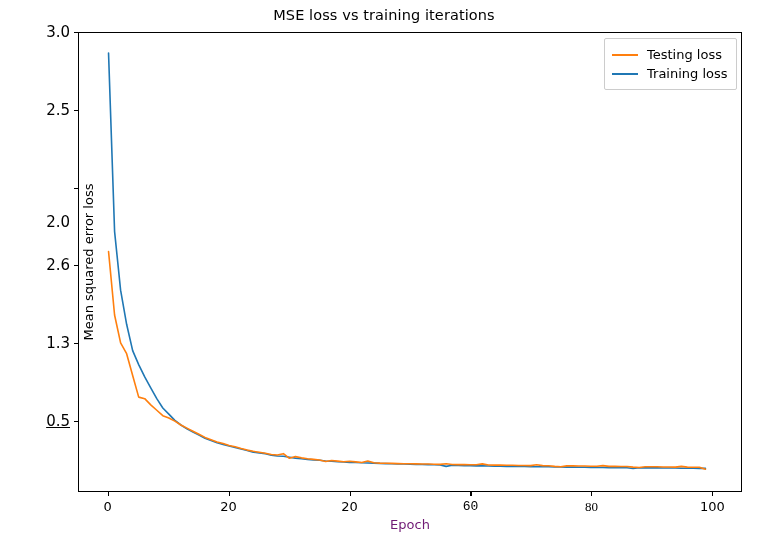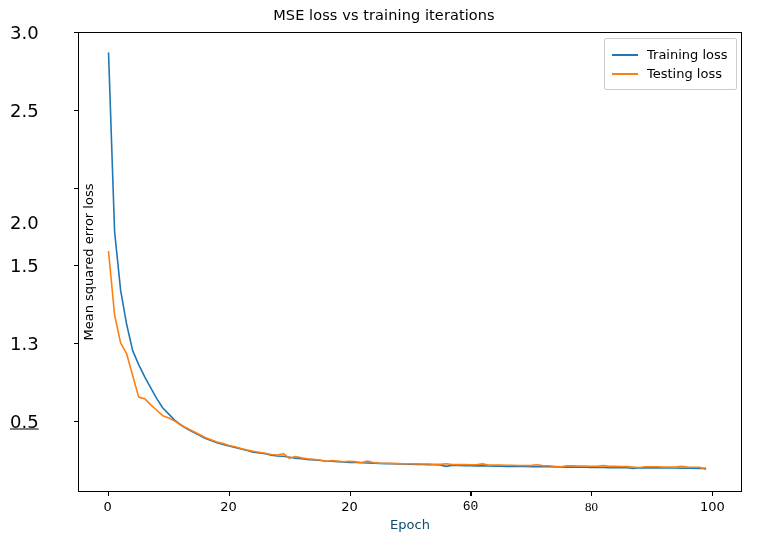--- a/index.html
+++ b/index.html
@@ -51,7 +51,8 @@
     position: absolute;
     right: 0;
     width: 60px;
-    font-size: 18px;
+    text-align: right;
+    font-size: 15px;
     color: #000000;
     transform: translateY(-50%);
   }

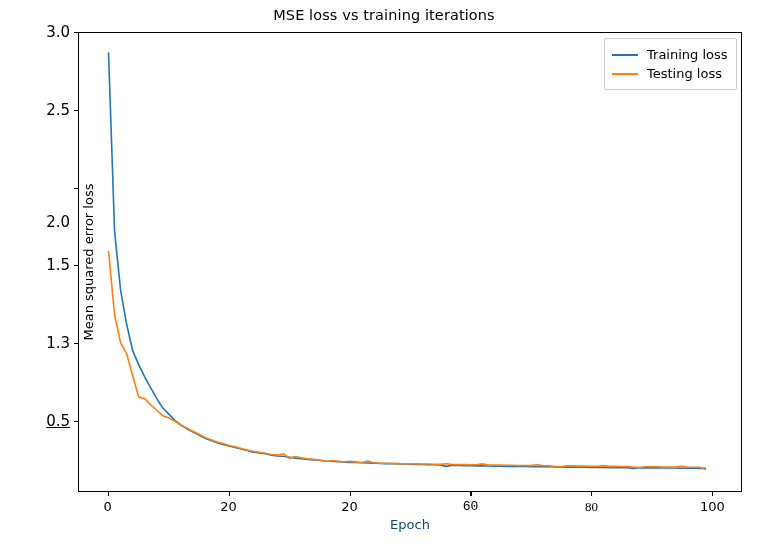--- a/index.html
+++ b/index.html
@@ -186,13 +186,13 @@
 
   <div id="legend">
       <div class="legend-row">
+        <span class="legend-swatch" style="background: rgb(255, 127, 14);"></span>
+        <span class="legend-text">Testing loss</span>
+      </div>
+      <div class="legend-row">
         <span class="legend-swatch" style="background: rgb(31, 119, 180);"></span>
         <span class="legend-text">Training loss</span>
       </div>
-      <div class="legend-row">
-        <span class="legend-swatch" style="background: rgb(255, 127, 14);"></span>
-        <span class="legend-text">Testing loss</span>
-      </div>
     </div>
 
 </div>

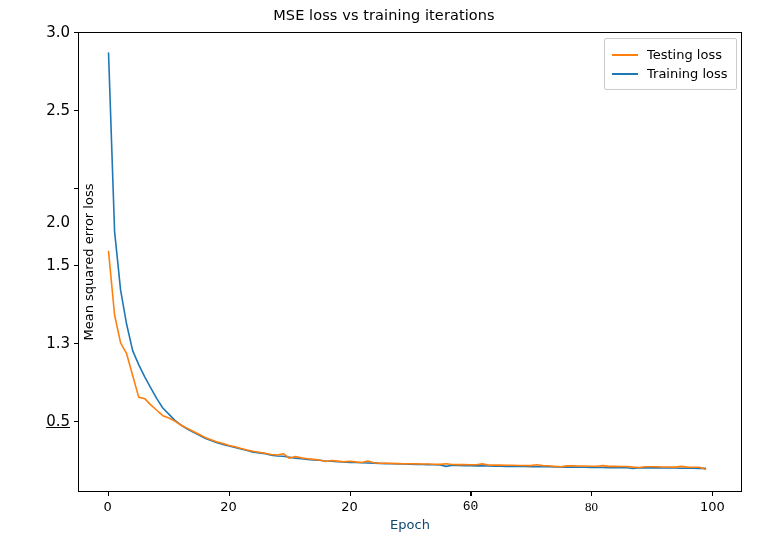--- a/index.html
+++ b/index.html
@@ -144,7 +144,7 @@
   <div id="ytick-labels">
       <div class="ytick-label" style="top: 421.039px; left: 10px; text-decoration: underline;">0.5</div>
       <div class="ytick-label" style="top: 343.231px; left: 10px;">1.3</div>
-      <div class="ytick-label" style="top: 265.424px; left: 10px;">1.5</div>
+      <div class="ytick-label" style="top: 265.424px; left: 10px;">2.6</div>
       <div class="ytick-label" style="top: 187.616px; left: 10px; margin-top: 34px;">2.0</div>
       <div class="ytick-label" style="top: 109.808px; left: 10px;">2.5</div>
       <div class="ytick-label" style="top: 32px; left: 10px;">3.0</div>

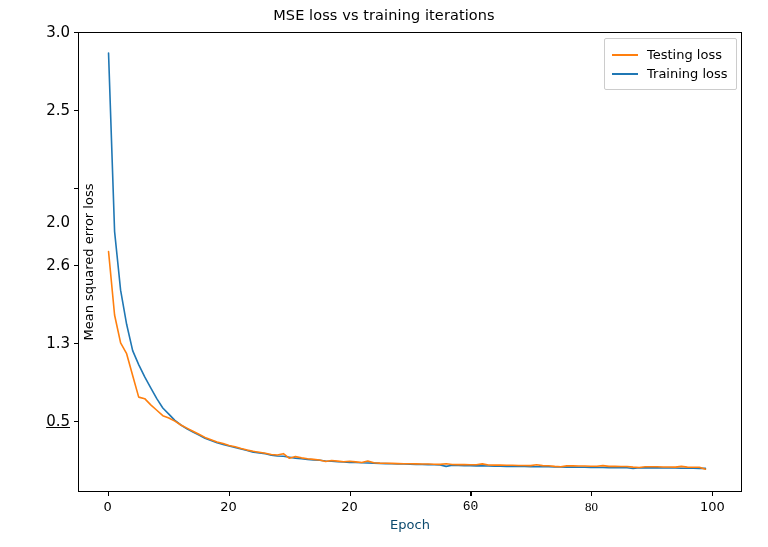--- a/index.html
+++ b/index.html
@@ -101,7 +101,7 @@
     width: 664px;
     text-align: center;
     font-size: 13px;
-    color: #0c4a6e;
+    color: #701a75;
   }
   #legend {
     position: absolute;

